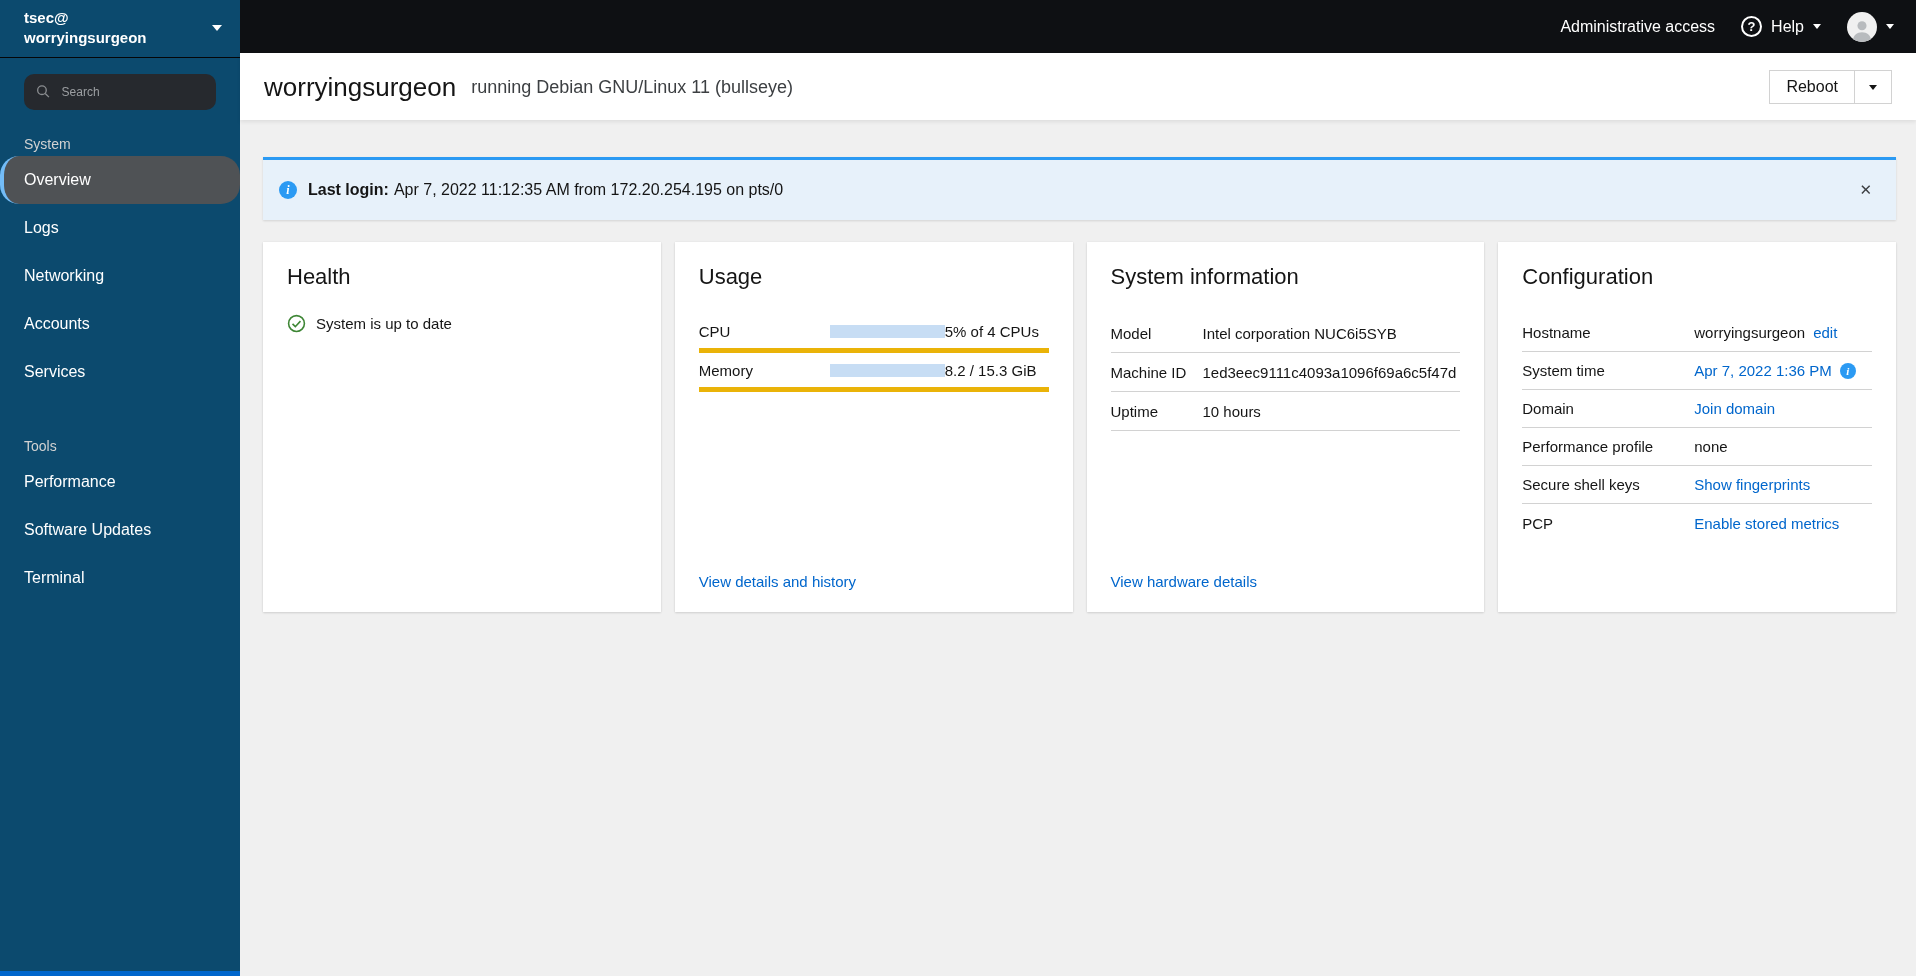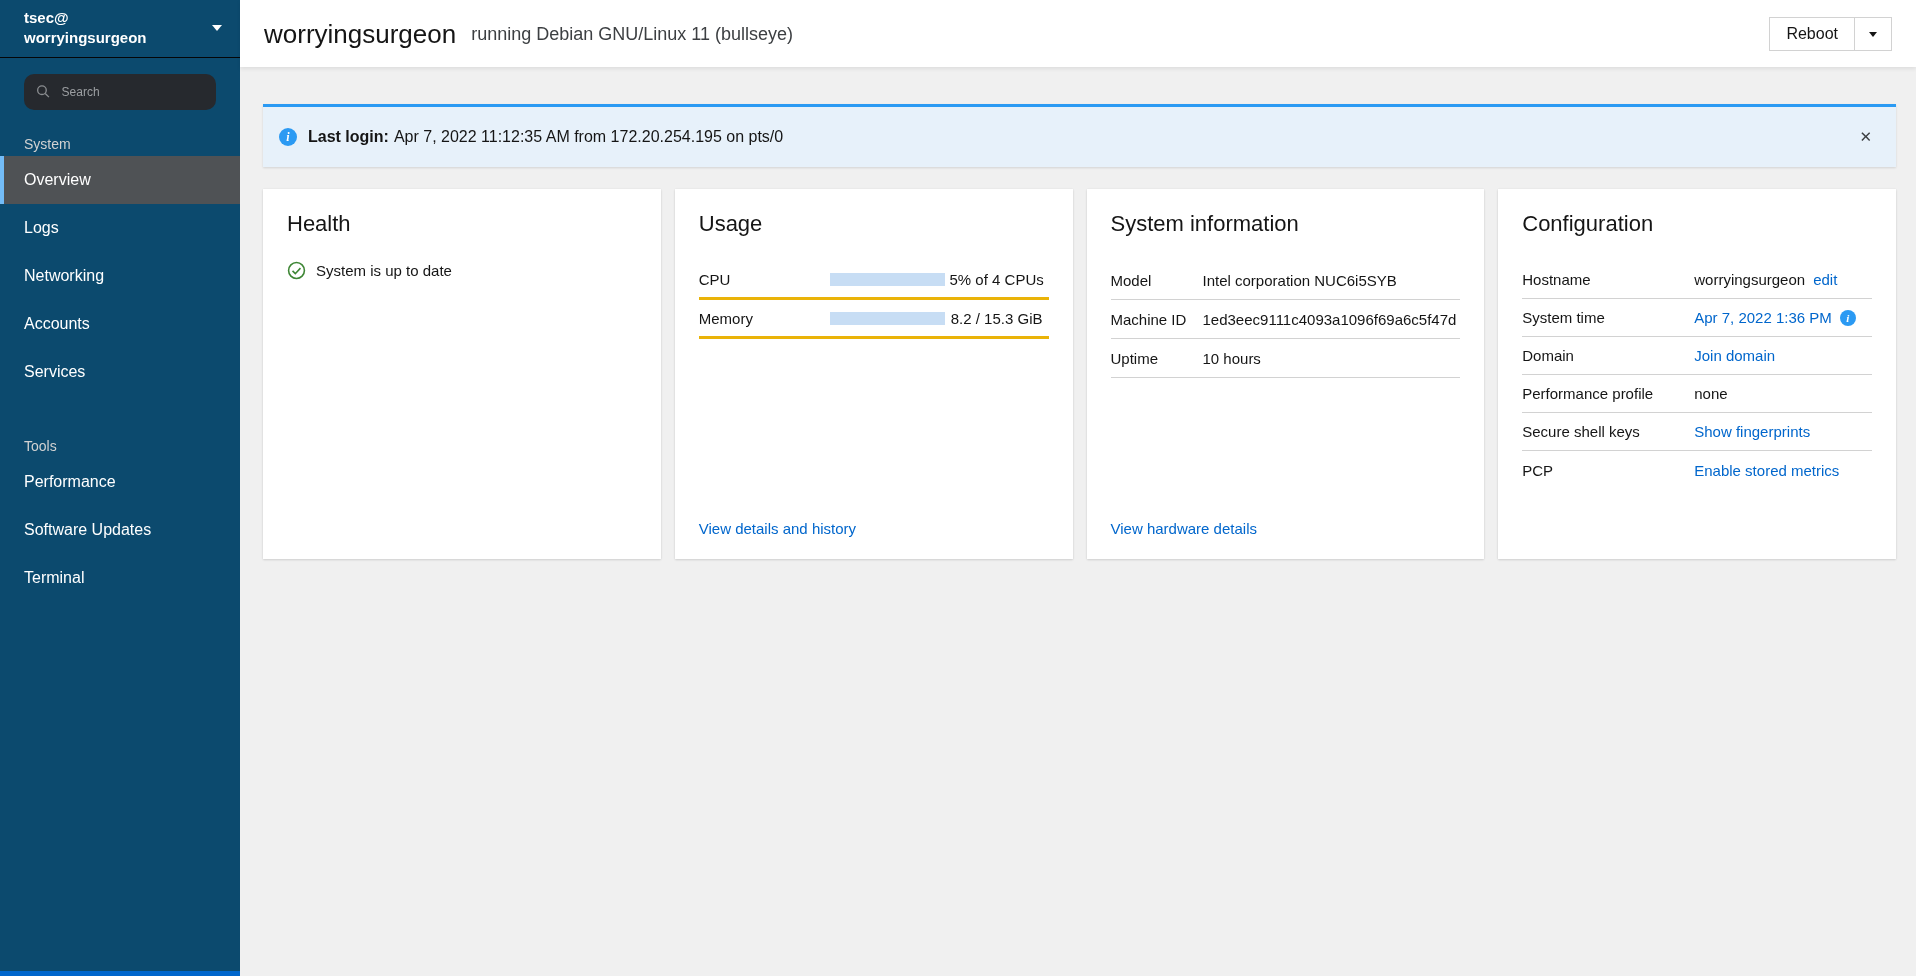--- a/index.html
+++ b/index.html
@@ -195,6 +195,25 @@
 
   <div class="main">
 
+    <header class="masthead">
+      <div class="masthead-item">
+        <span>Administrative access</span>
+      </div>
+      <div class="masthead-item">
+        <span class="qmark-icon">?</span>
+        <span>Help</span>
+        <span class="caret sm"></span>
+      </div>
+      <div class="masthead-item">
+        <span class="avatar">
+          <svg class="icon-svg" width="26" height="26" viewBox="0 0 24 24">
+            <circle cx="12" cy="9" r="4.2" fill="#b8bbbe"></circle>
+            <path d="M3.5 24 C3.5 17.5 7.5 15 12 15 C16.5 15 20.5 17.5 20.5 24 Z" fill="#b8bbbe"></path>
+          </svg>
+        </span>
+        <span class="caret sm"></span>
+      </div>
+    </header>
 
     <div class="content-header">
       <h1 class="host-title">worryingsurgeon</h1>

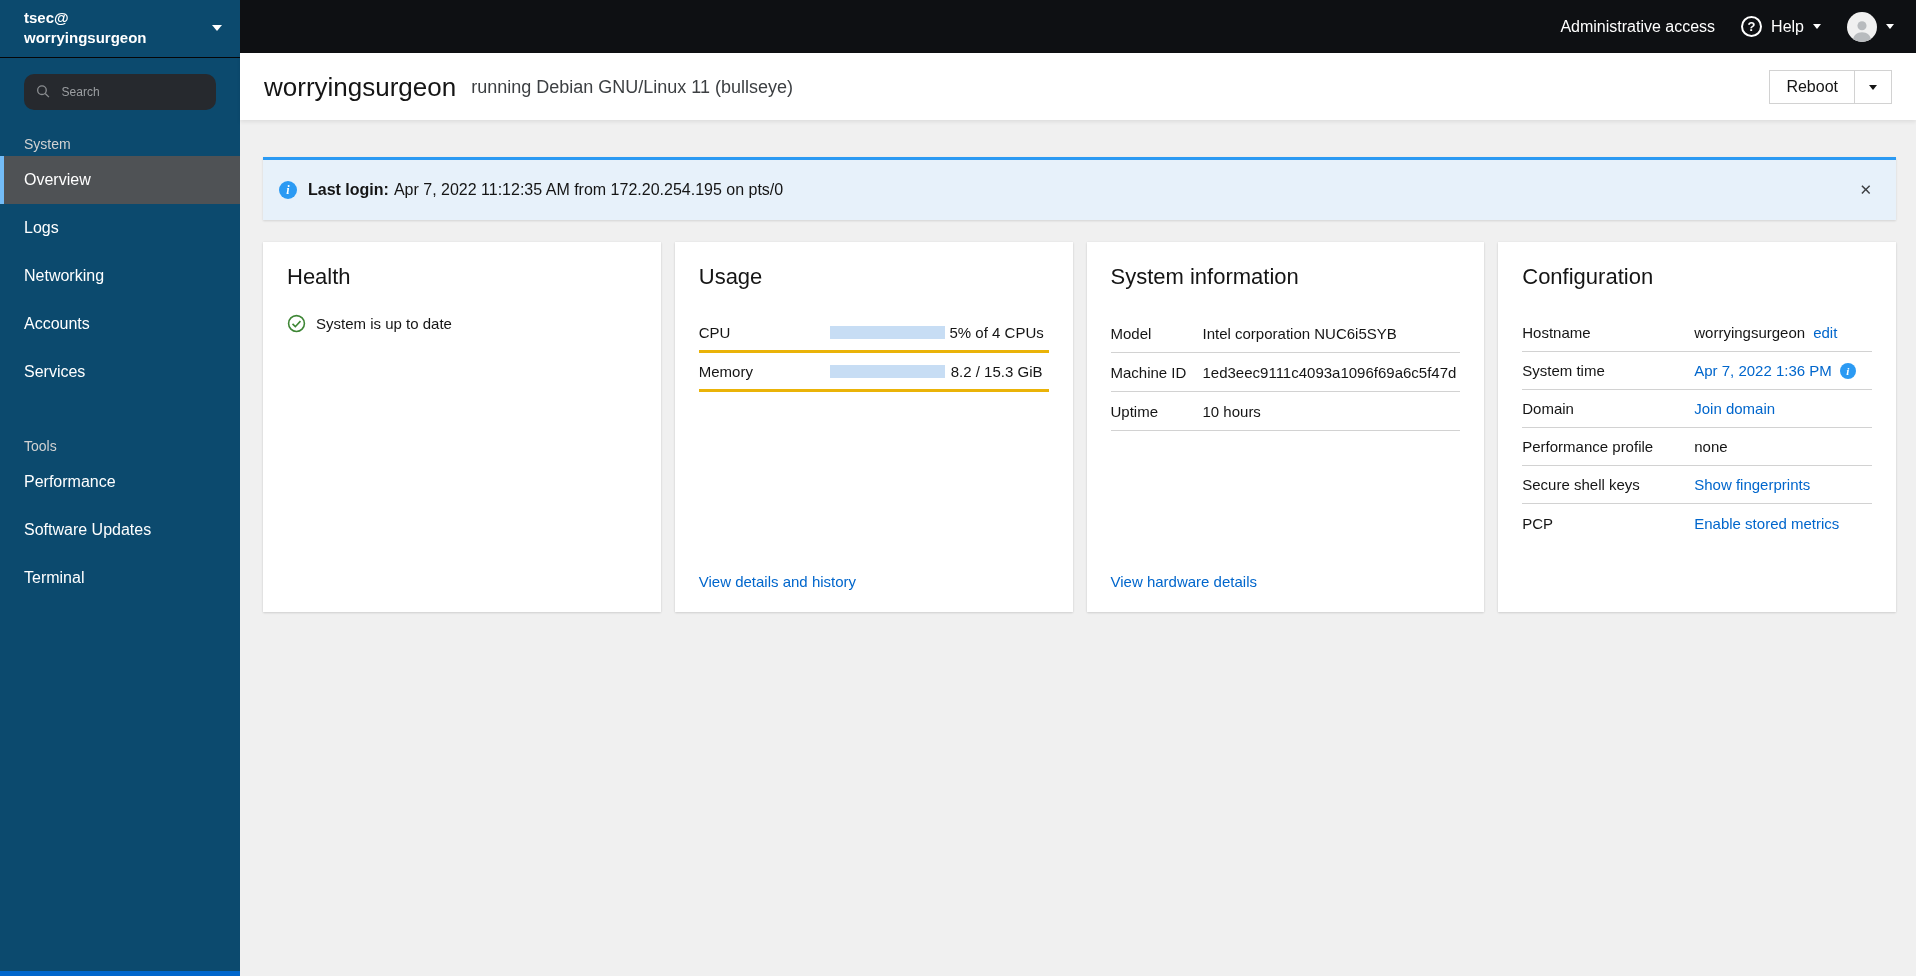--- a/index.html
+++ b/index.html
@@ -42,7 +42,7 @@
   .nav-section.tools { margin-top: 22px; }
   .nav-item {
     padding: 14px 40px 14px 20px; font-size: 16px; color: #fff; cursor: pointer;
-    border-left: 4px solid transparent; line-height: 20px;
+    border-left: 4px solid transparent; line-height: 20px; border-radius: 19px;
   }
   .nav-item.active { background: #4f5255; border-left-color: #73bcf7; }
   .sidebar-bottom-accent {

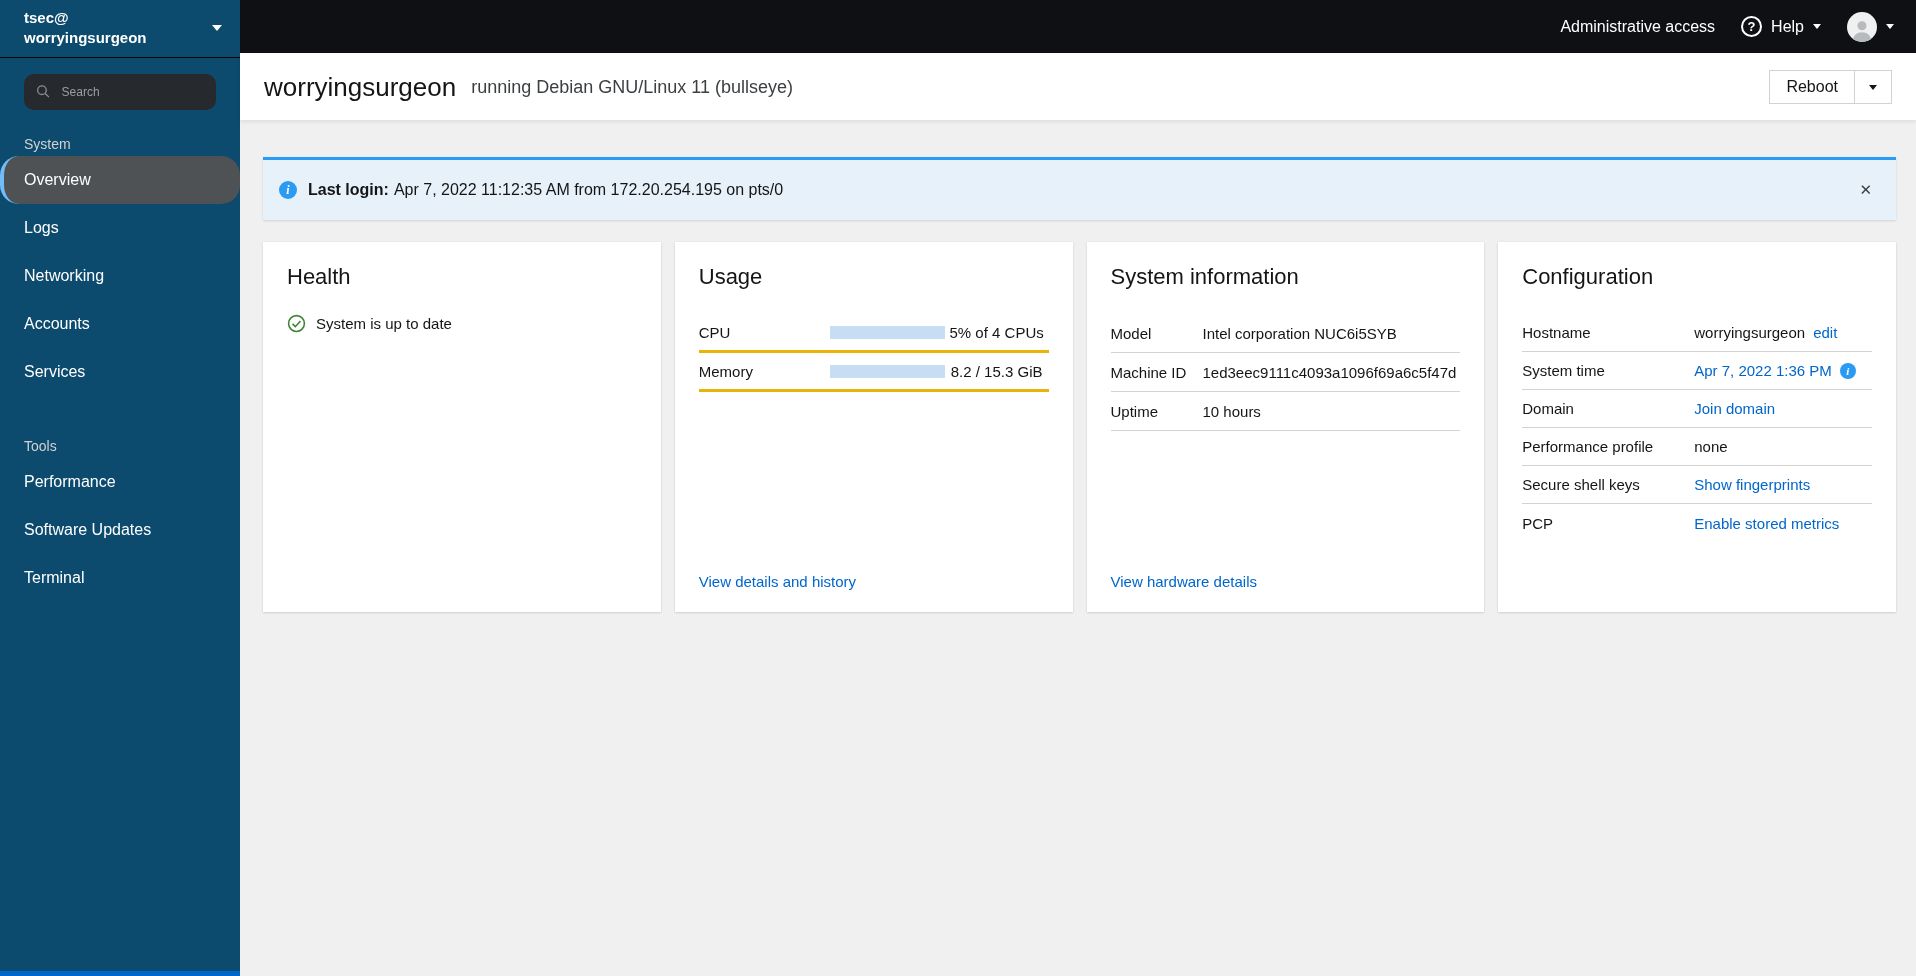--- a/index.html
+++ b/index.html
@@ -121,7 +121,7 @@
 
   .usage-row {
     display: flex; align-items: center; height: 39px;
-    border-bottom: 3px solid #eab308; font-size: 15px;
+    border-bottom: 5px solid #eab308; font-size: 15px;
   }
   .usage-label { flex: 0 0 131px; }
   .usage-bar { flex: 0 0 115px; height: 13px; background: #c7ddf4; }

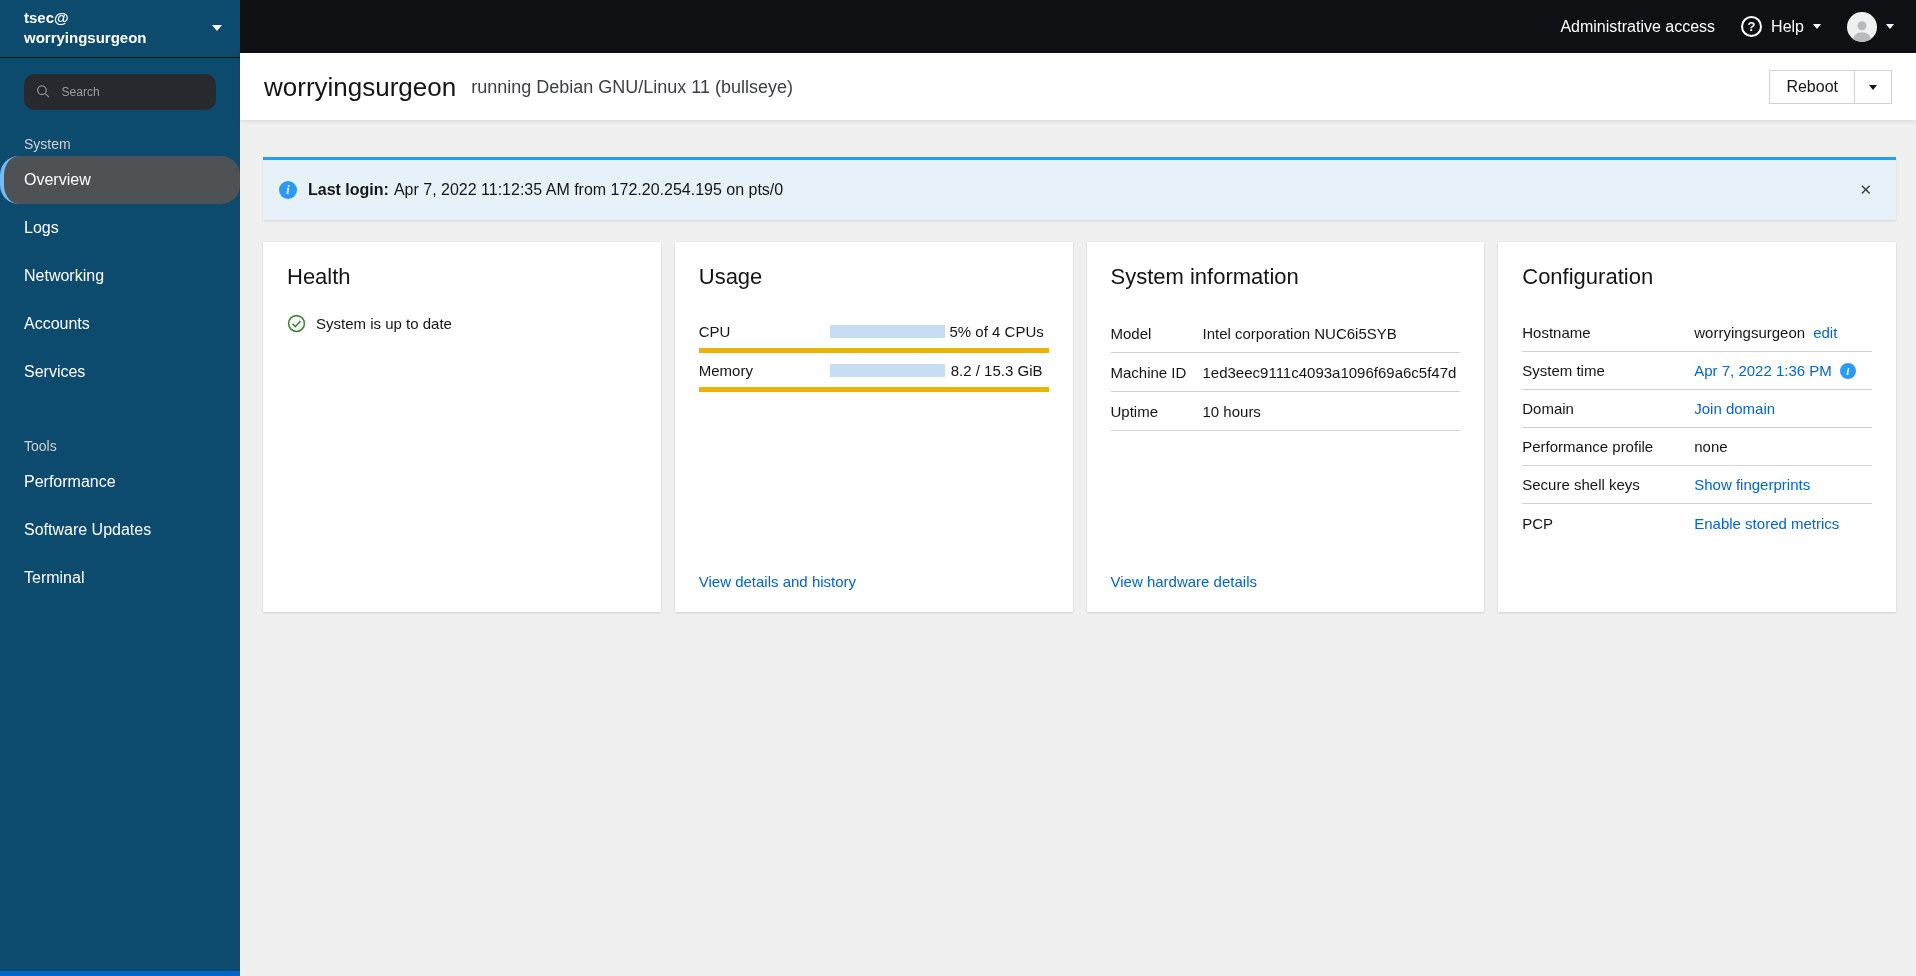--- a/index.html
+++ b/index.html
@@ -126,7 +126,7 @@
   .usage-label { flex: 0 0 131px; }
   .usage-bar { flex: 0 0 115px; height: 13px; background: #c7ddf4; }
   .usage-fill { height: 100%; background: #0066cc; width: 0; }
-  .usage-value { flex: 1; text-align: center; }
+  .usage-value { flex: 1; text-align: left; }
 
   .info-row {
     display: flex; align-items: center; min-height: 39px;

